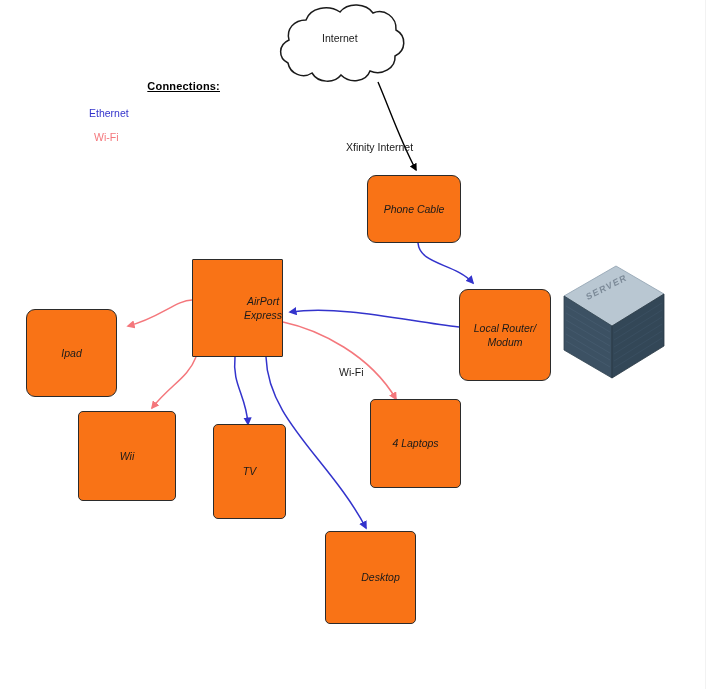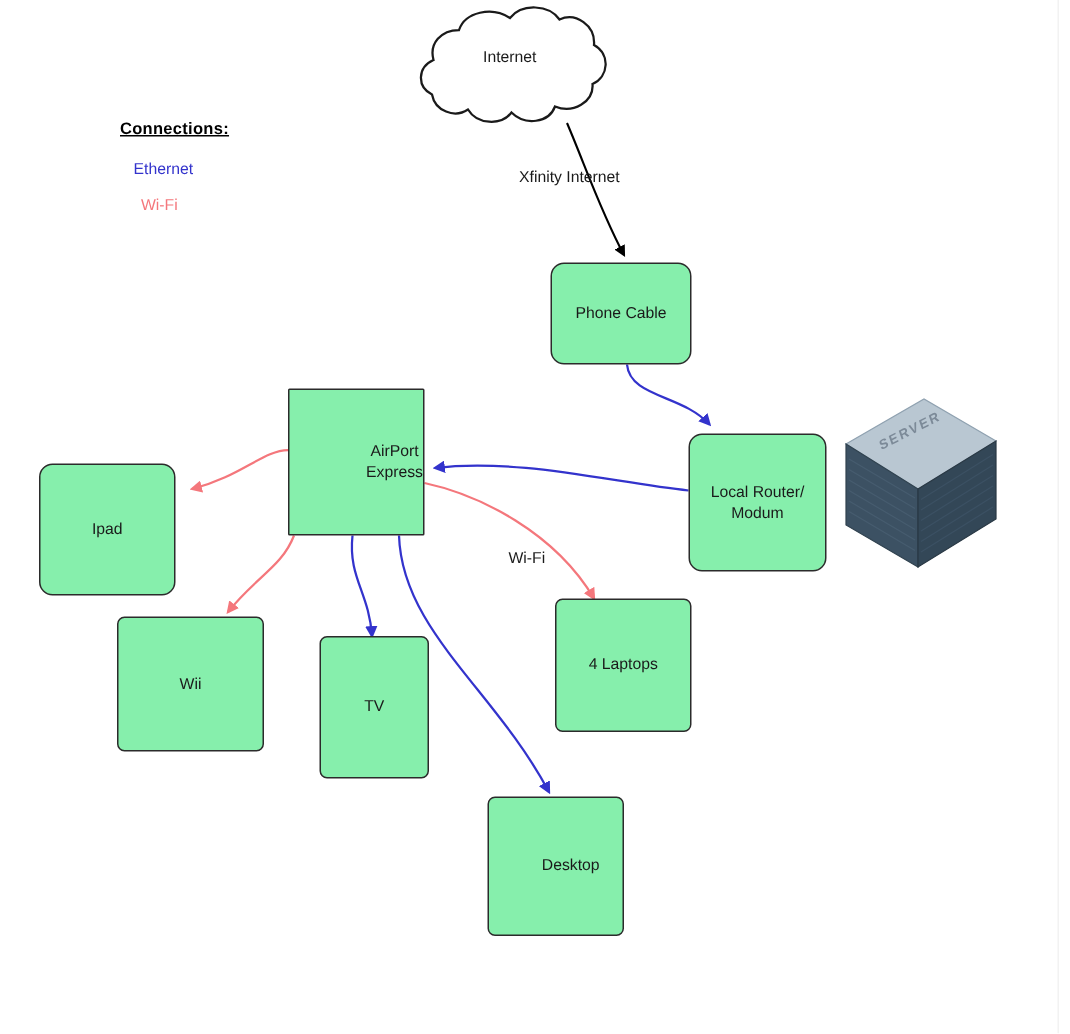--- a/index.html
+++ b/index.html
@@ -43,6 +43,7 @@
     color: #000000;
     text-decoration: underline;
     letter-spacing: 0.2px;
+    text-align: right;
   }
   #legend .legend-entry {
     font-size: 10.5px;

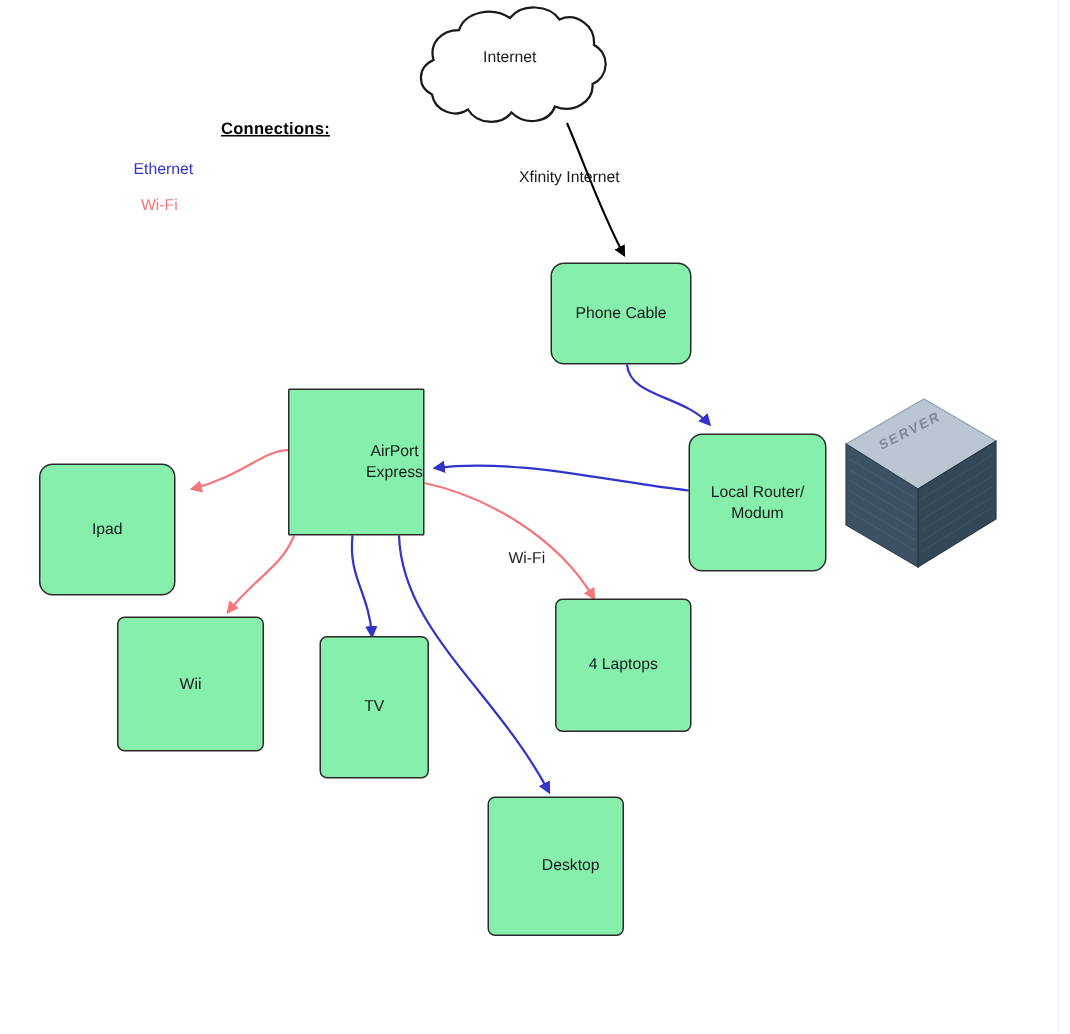--- a/index.html
+++ b/index.html
@@ -161,7 +161,7 @@
 
 <div class="edge-label" style="left:322px; top:32px; font-size:10.5px;">Internet</div>
 
-<div class="edge-label" style="left:346px; top:112px;">Xfinity Internet</div>
+<div class="edge-label" style="left:346px; top:141px;">Xfinity Internet</div>
 <div class="edge-label" style="left:339px; top:366px;">Wi-Fi</div>
 
 <div class="node rounded" style="left:367px; top:175px; width:94px; height:68px;">

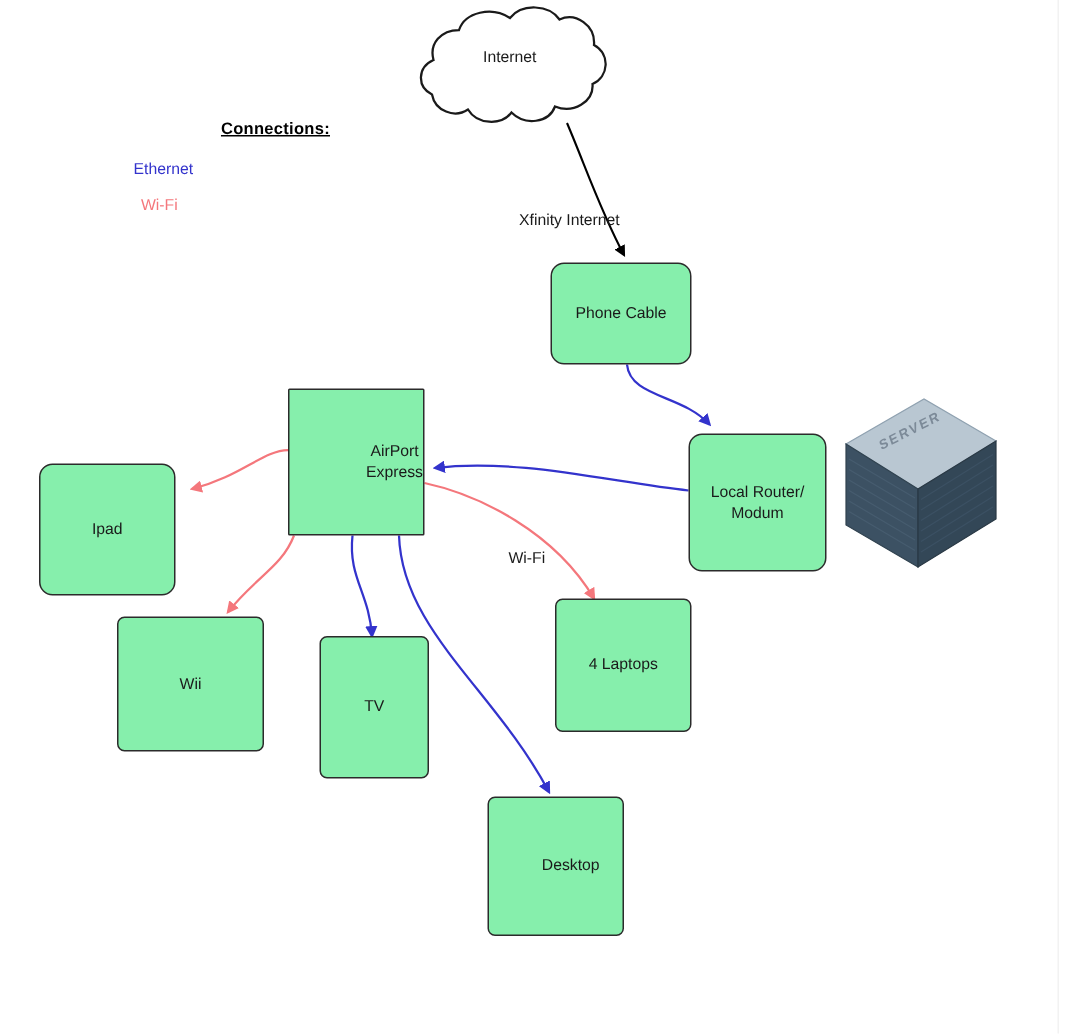--- a/index.html
+++ b/index.html
@@ -59,7 +59,7 @@
   .node {
     position: absolute;
     box-sizing: border-box;
-    background: #86efac;
+    background: #f97316;
     border: 1.6px solid #2b2b2b;
     display: flex;
     align-items: center;
@@ -69,6 +69,7 @@
     color: #1a1a1a;
     line-height: 1.35;
     z-index: 3;
+    font-style: italic;
   }
   .node span { display: block; white-space: pre-line; }
 

